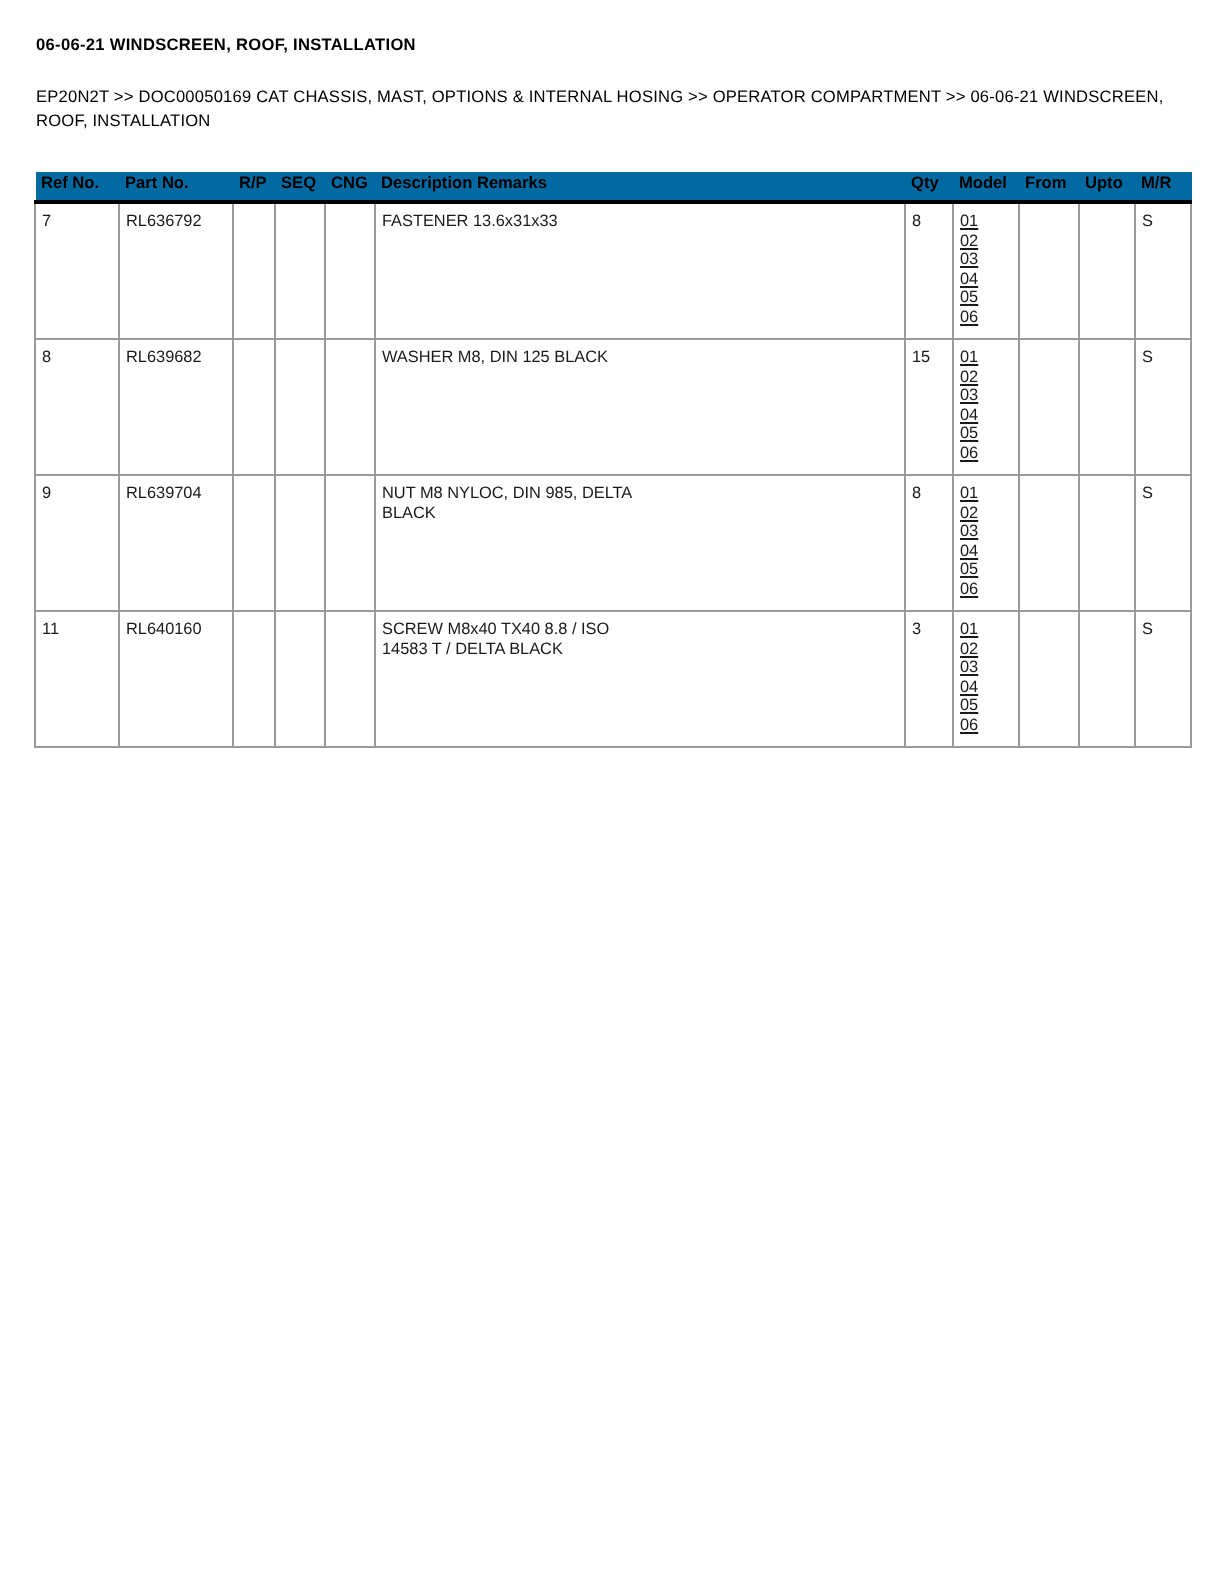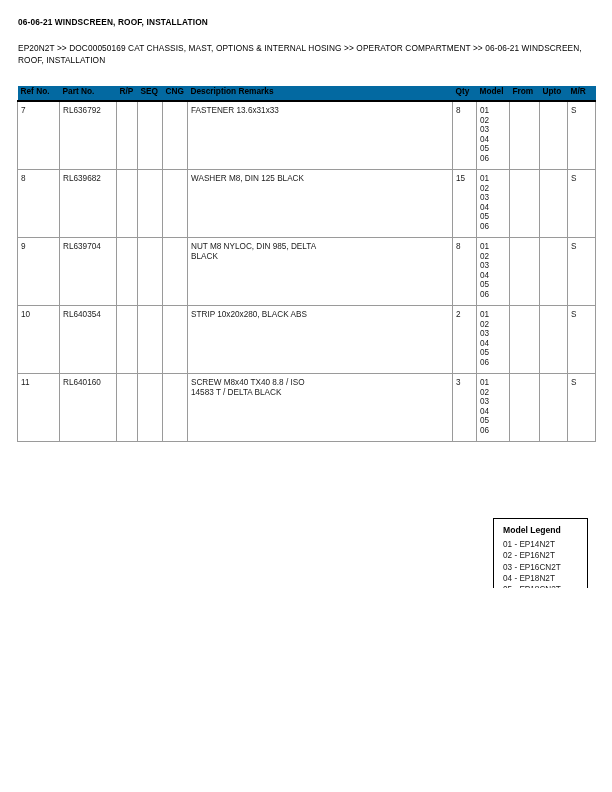--- a/index.html
+++ b/index.html
@@ -101,6 +101,7 @@
   .model-list {
     line-height: 10.6px;
     white-space: pre-line;
+    text-decoration: underline;
   }
   .desc-cell {
     line-height: 10.4px;

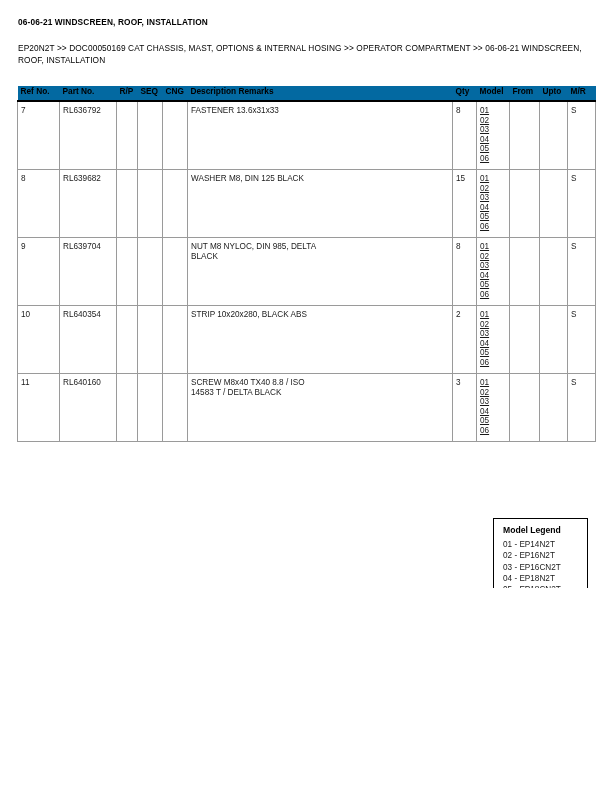--- a/index.html
+++ b/index.html
@@ -226,24 +226,6 @@
           <td class=" last-col">S</td>
         </tr>
         <tr>
-          <td>10</td>
-          <td>RL640354</td>
-          <td></td>
-          <td></td>
-          <td></td>
-          <td class="desc-cell">STRIP 10x20x280, BLACK ABS</td>
-          <td>2</td>
-          <td class="model-list">01
-02
-03
-04
-05
-06</td>
-          <td></td>
-          <td></td>
-          <td class=" last-col">S</td>
-        </tr>
-        <tr>
           <td>11</td>
           <td>RL640160</td>
           <td></td>

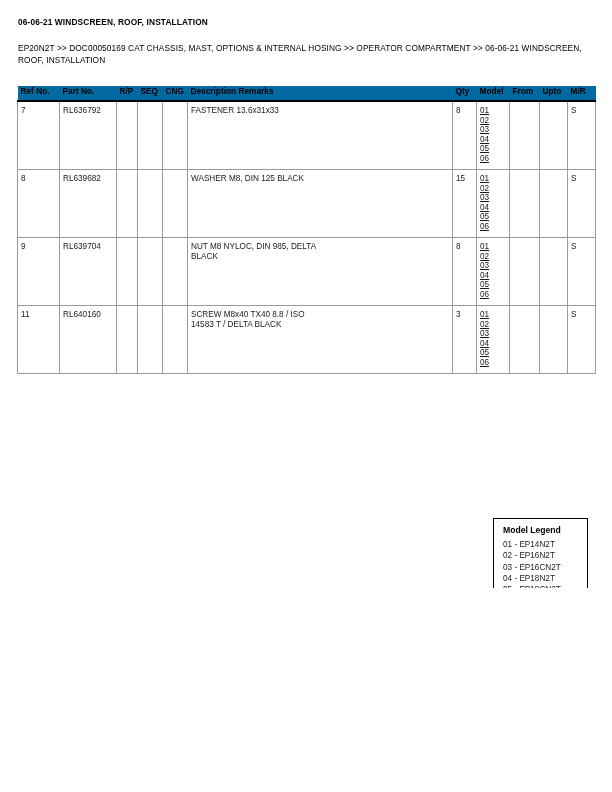--- a/index.html
+++ b/index.html
@@ -247,17 +247,6 @@
       </tbody>
   </table>
 
-  <div class="legend-box">
-    <div class="legend-title">Model Legend</div>
-    <div>
-        <div class="legend-entry">01 - EP14N2T</div>
-        <div class="legend-entry">02 - EP16N2T</div>
-        <div class="legend-entry">03 - EP16CN2T</div>
-        <div class="legend-entry">04 - EP18N2T</div>
-        <div class="legend-entry">05 - EP18CN2T</div>
-        <div class="legend-entry">06 - EP20N2T</div>
-      </div>
-  </div>
 
 </div>
 

